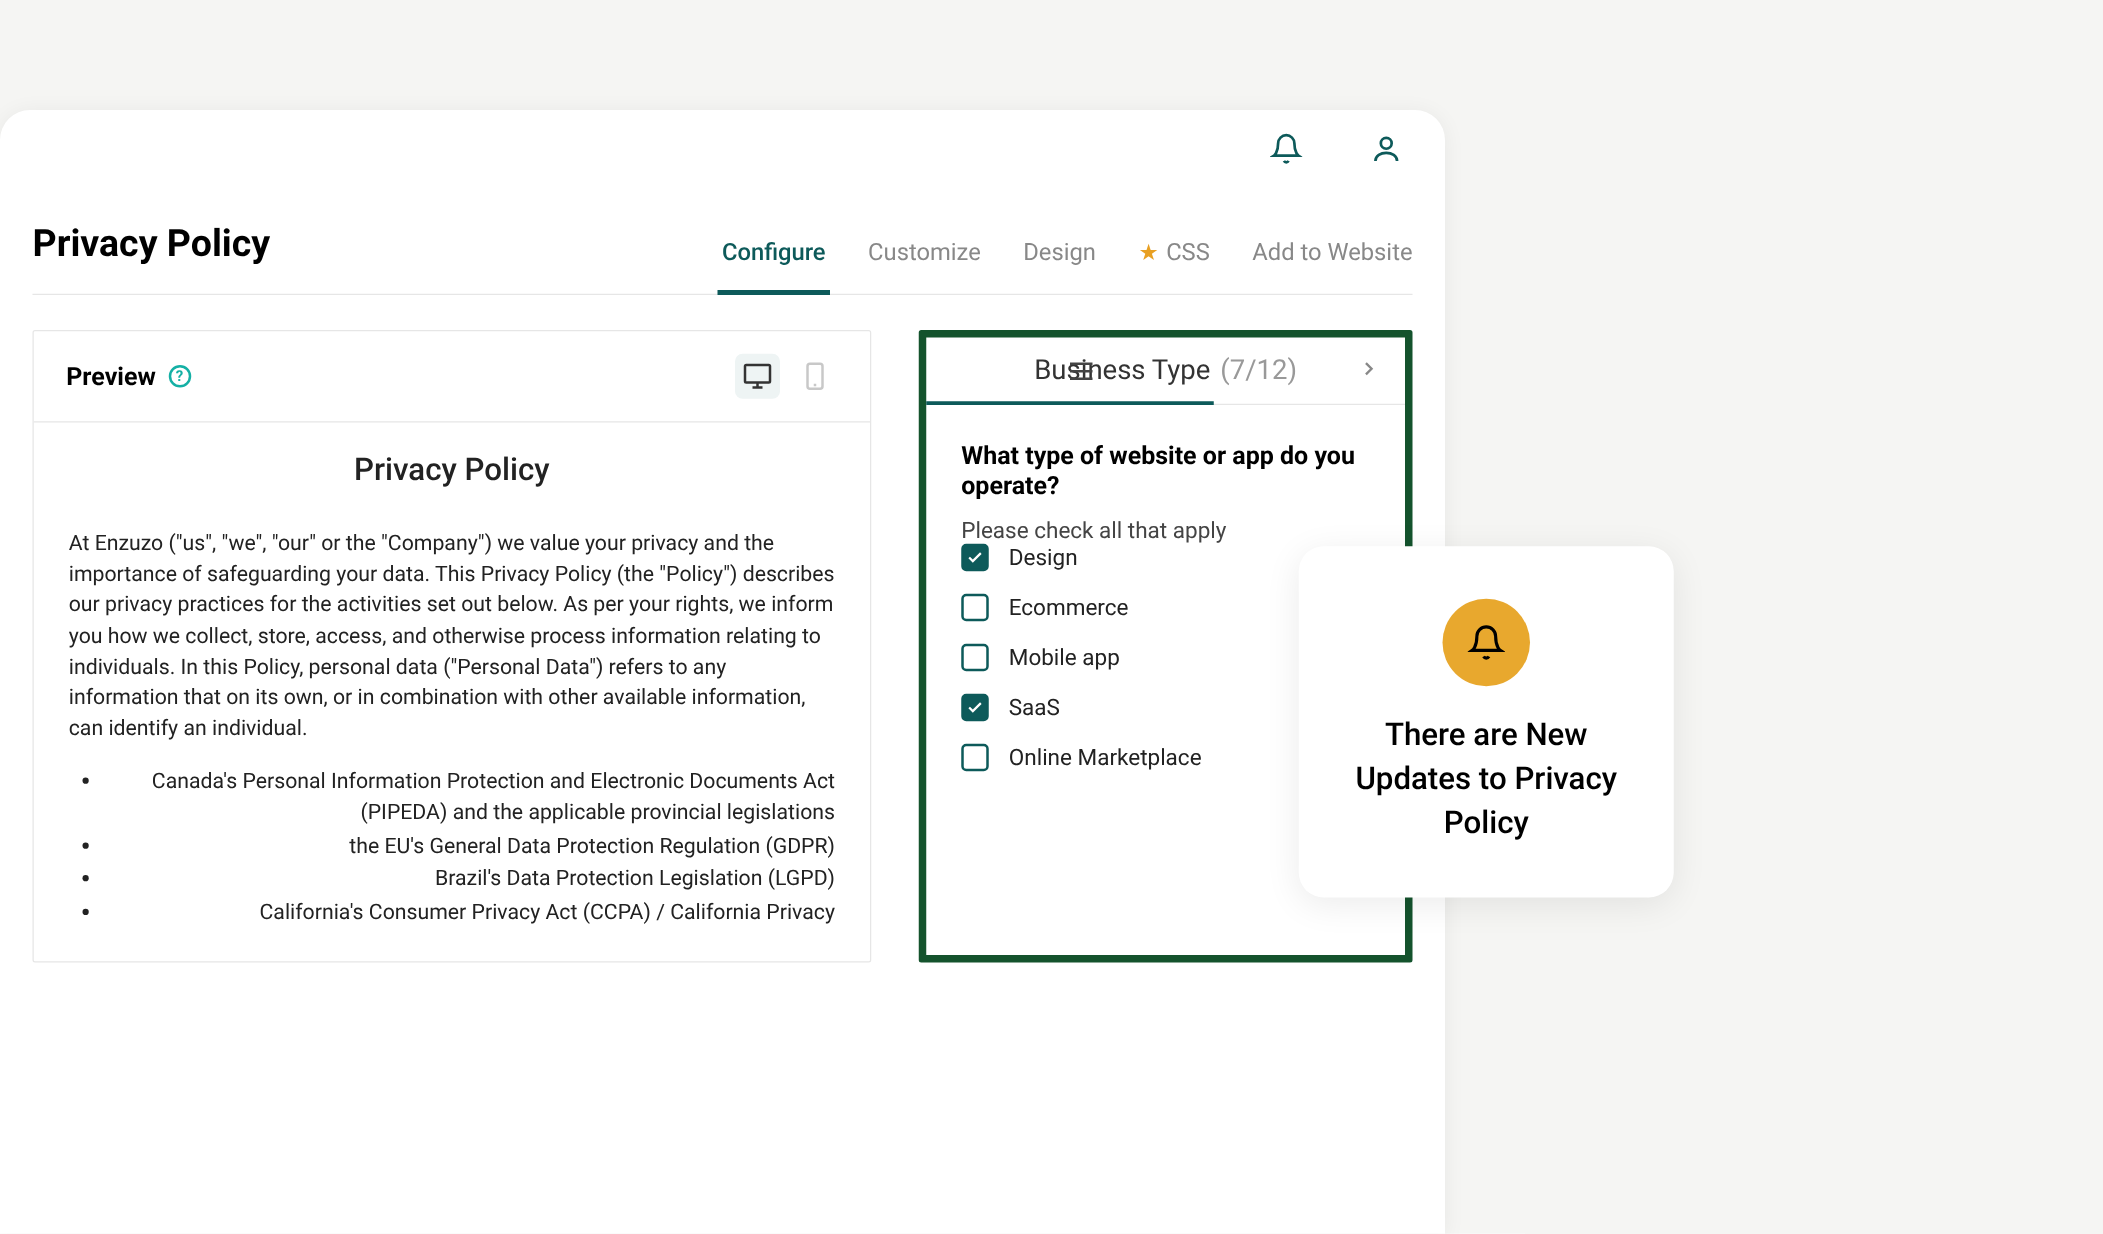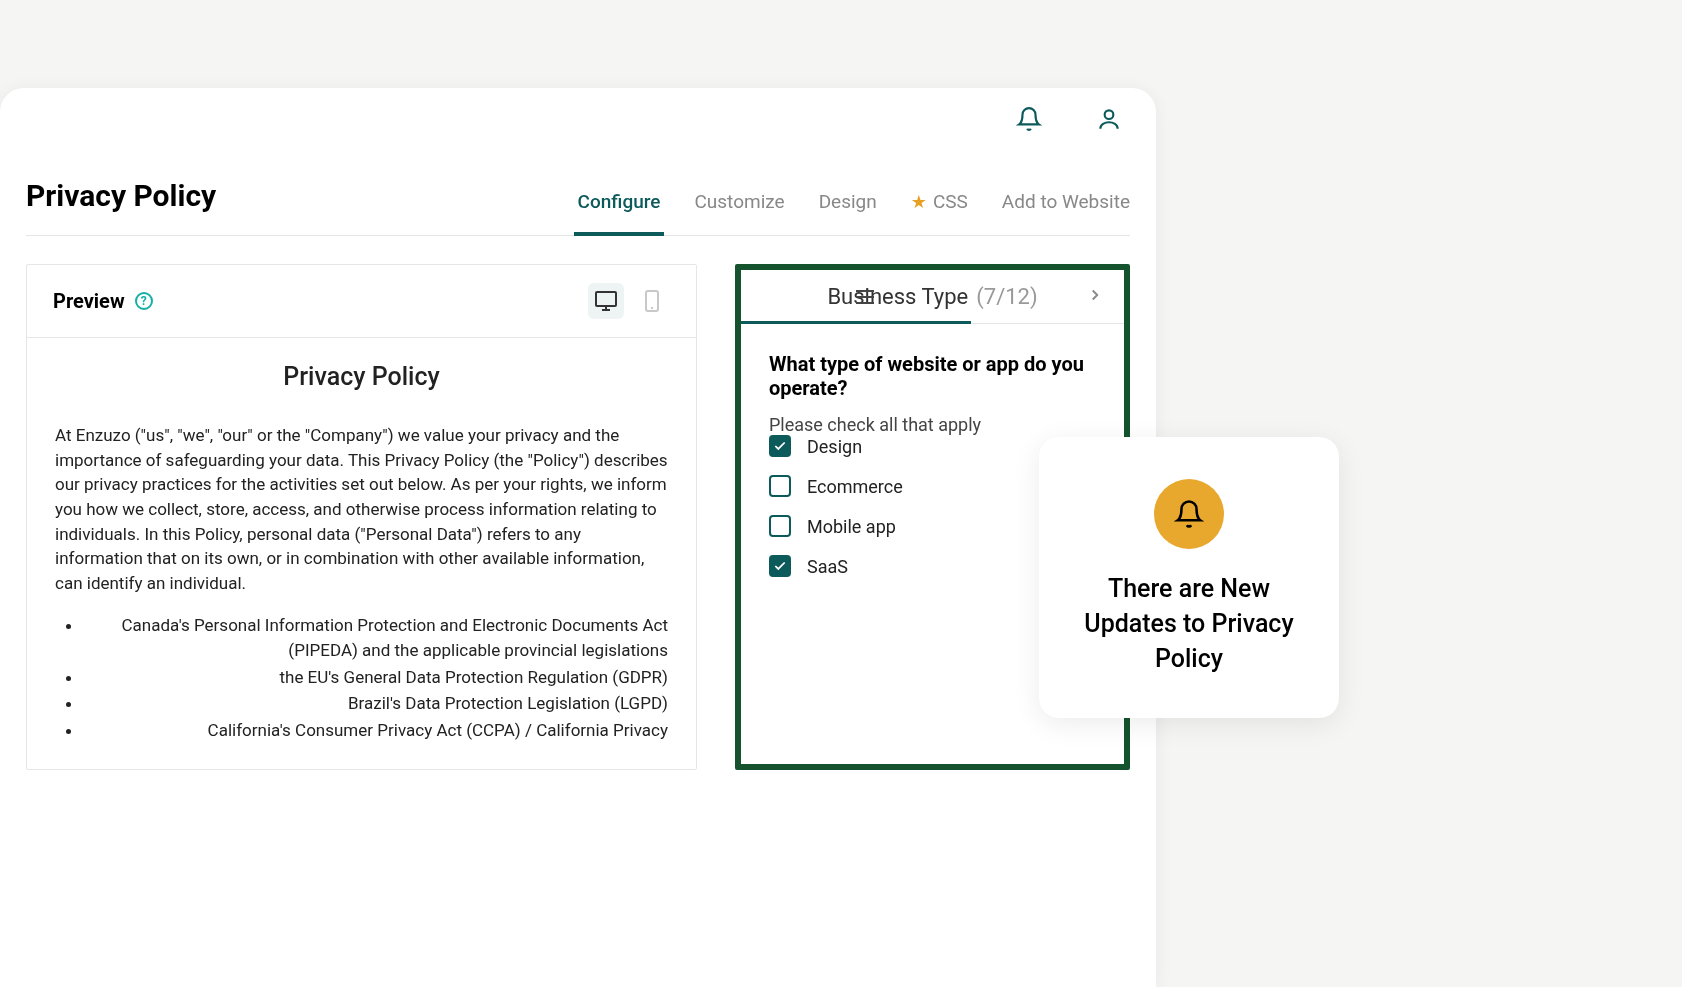--- a/index.html
+++ b/index.html
@@ -477,6 +477,10 @@
               </div>
               <span class="checkbox-label">SaaS</span>
             </div>
+            <div class="checkbox-item">
+              <div class="checkbox"></div>
+              <span class="checkbox-label">Online Marketplace</span>
+            </div>
           </div>
         </div>
       </div>

